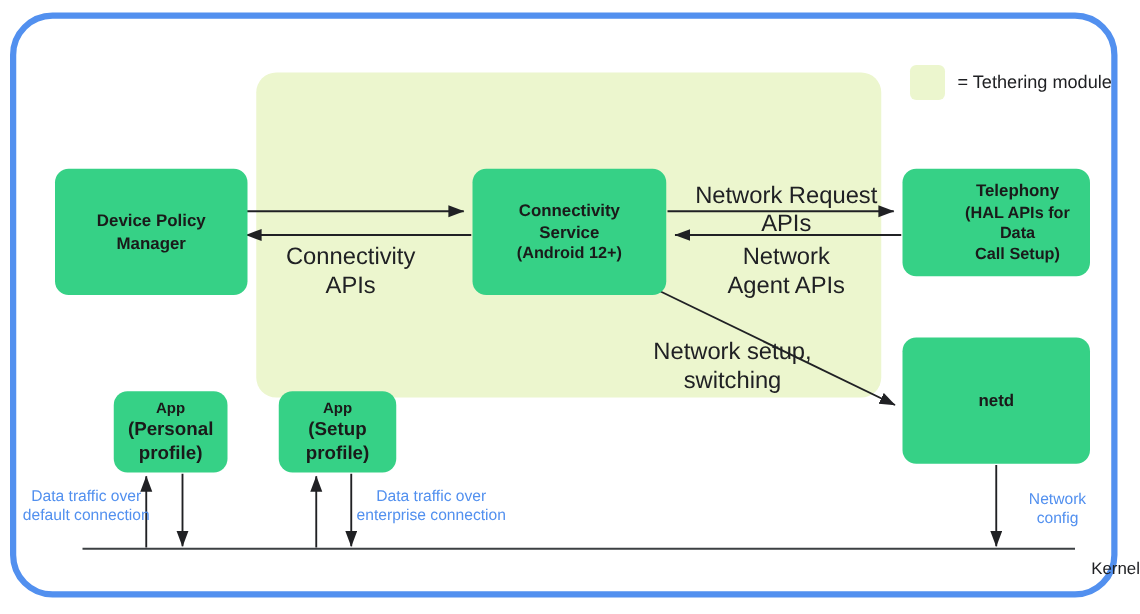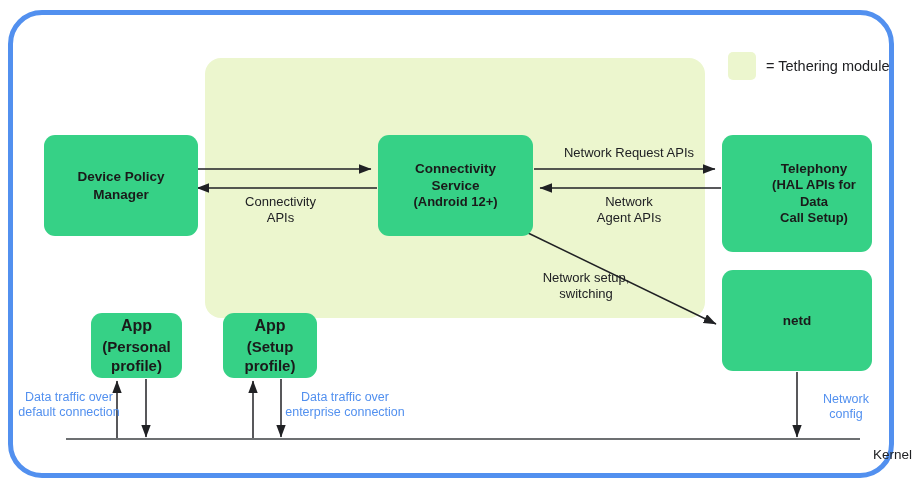--- a/index.html
+++ b/index.html
@@ -106,7 +106,7 @@
   
   .edge-label {
     position: absolute;
-    font-size: 13px;
+    font-size: 19px;
     color: #202124;
     text-align: center;
     line-height: 1.22;

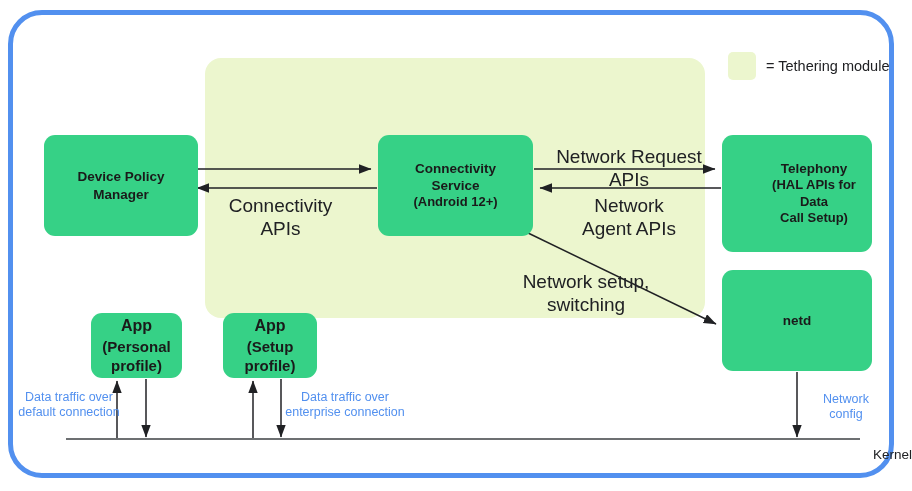--- a/index.html
+++ b/index.html
@@ -89,7 +89,7 @@
 
   #box-dpm       { left: 44px;  top: 135px; width: 154px; height: 101px; }
   #box-conn      { left: 378px; top: 135px; width: 155px; height: 101px; }
-  #box-telephony { left: 722px; top: 135px; width: 150px; height: 117px; padding-left: 42px; }
+  #box-telephony { left: 722px; top: 135px; width: 150px; height: 86px; padding-left: 42px; }
   #box-netd      { left: 722px; top: 270px; width: 150px; height: 101px; justify-content: center; }
   #box-app1      { left: 91px;  top: 313px; width: 91px;  height: 65px; }
   #box-app2      { left: 223px; top: 313px; width: 94px;  height: 65px; }

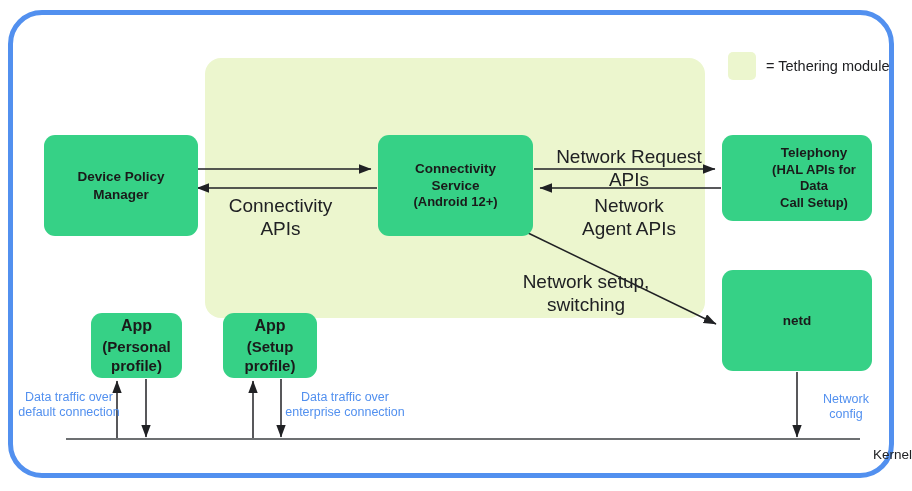--- a/index.html
+++ b/index.html
@@ -84,7 +84,7 @@
     font-size: 13px;
     line-height: 1.28;
   }
-  .box.small .box-title { font-size: 16px; }
+  .box.small .box-title { font-size: 12px; }
   .box.small .box-sub { font-size: 15px; }
 
   #box-dpm       { left: 44px;  top: 135px; width: 154px; height: 101px; }

